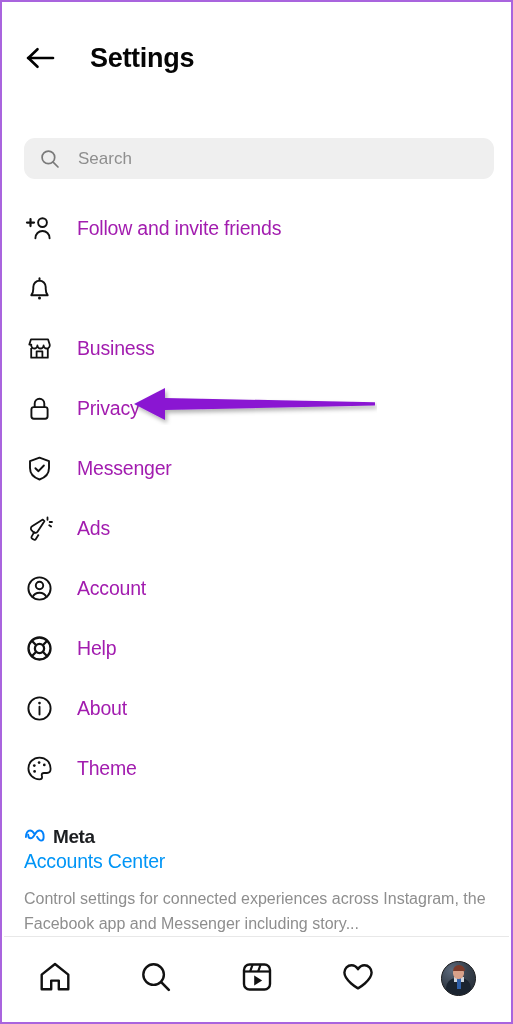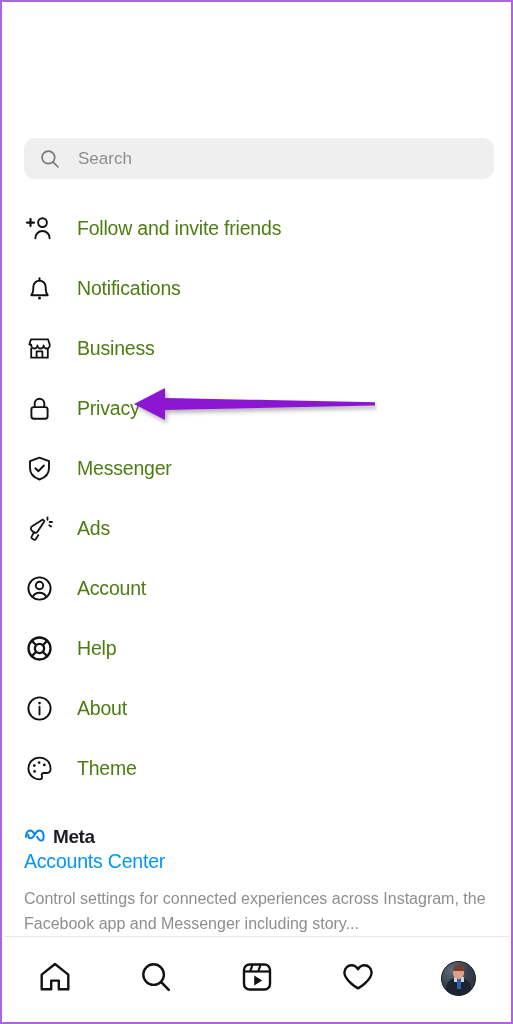--- a/index.html
+++ b/index.html
@@ -194,6 +194,15 @@
 
 <div id="phone">
 
+  <div class="header">
+    <div class="back-btn">
+      <svg width="30" height="24" viewBox="0 0 30 24">
+        <path d="M2 12 H27" stroke="#000" stroke-width="2.6" stroke-linecap="round" fill="none"></path>
+        <path d="M11.5 3.2 L2.4 12 L11.5 20.8" stroke="#000" stroke-width="2.6" stroke-linecap="round" stroke-linejoin="round" fill="none"></path>
+      </svg>
+    </div>
+    <div class="page-title">Settings</div>
+  </div>
 
   <div class="search-wrap">
     <span class="search-icon">

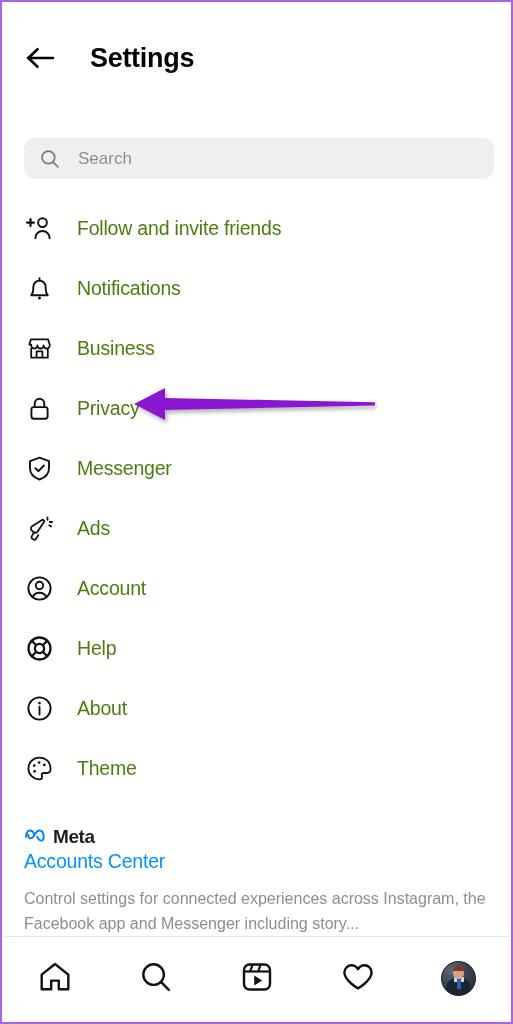--- a/index.html
+++ b/index.html
@@ -101,7 +101,7 @@
   .row .label {
     margin-left: 23px;
     font-size: 19.5px;
-    color: #4d7c0f;
+    color: #a21caf;
     letter-spacing: -0.2px;
     text-align: right;
   }

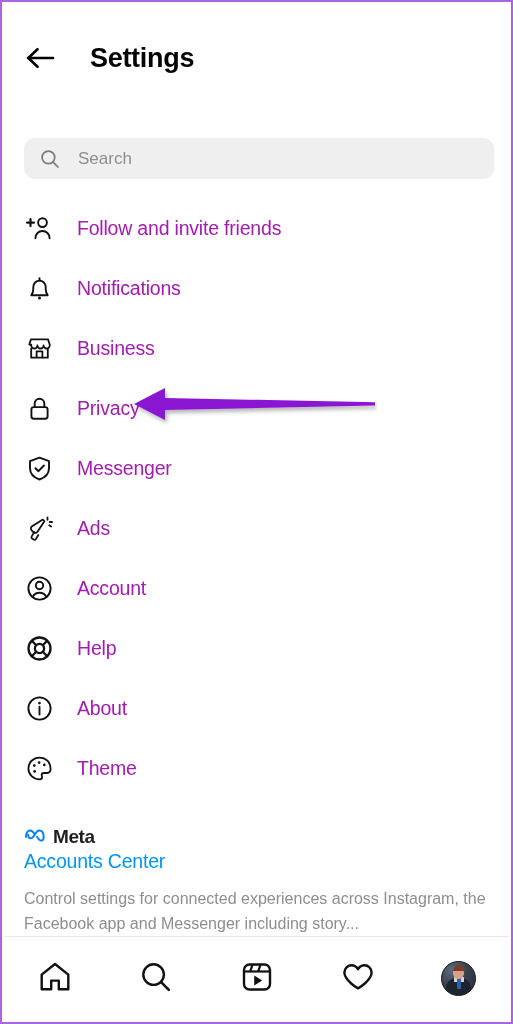--- a/index.html
+++ b/index.html
@@ -236,7 +236,6 @@
           <path d="M14.5 4.3 V6.6" stroke="#111" stroke-width="1.9" stroke-linecap="round"></path>
         </svg>
       </span>
-      <span class="label">Notifications</span>
     </div>
 
     <div class="row">

